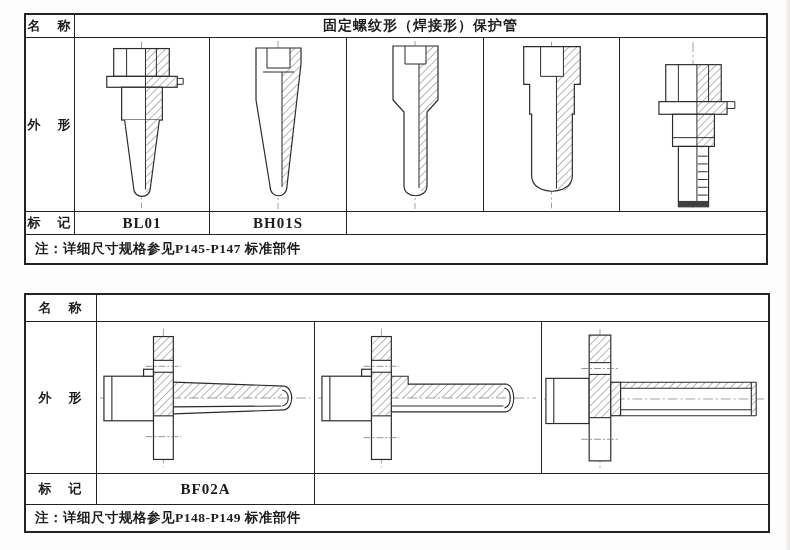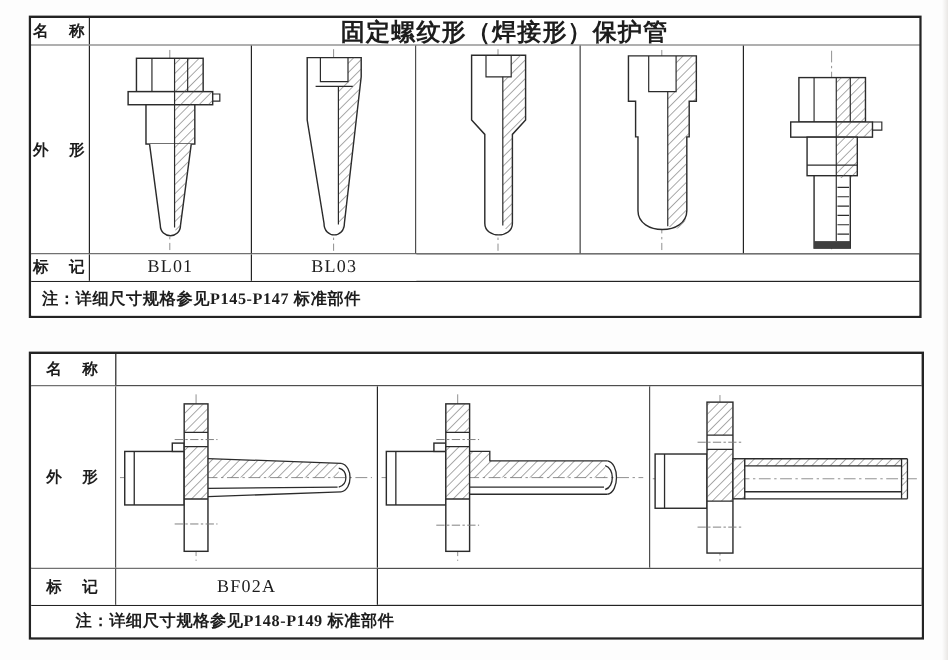--- a/index.html
+++ b/index.html
@@ -20,7 +20,7 @@
   }
   .cell.end{border-right:none;}
   .lbl{font-weight:bold;font-size:13px;letter-spacing:2px;}
-  .title{font-weight:bold;font-size:20px;letter-spacing:1px;}
+  .title{font-weight:bold;font-size:14px;letter-spacing:1px;}
   .mark{font-weight:normal;font-size:15px;letter-spacing:1px;font-family:"Liberation Serif",serif;}
   .noterow{display:flex;align-items:center;box-sizing:border-box;background:#fff;}
   .note{font-weight:bold;font-size:13.5px;padding-left:9px;letter-spacing:0.5px;}

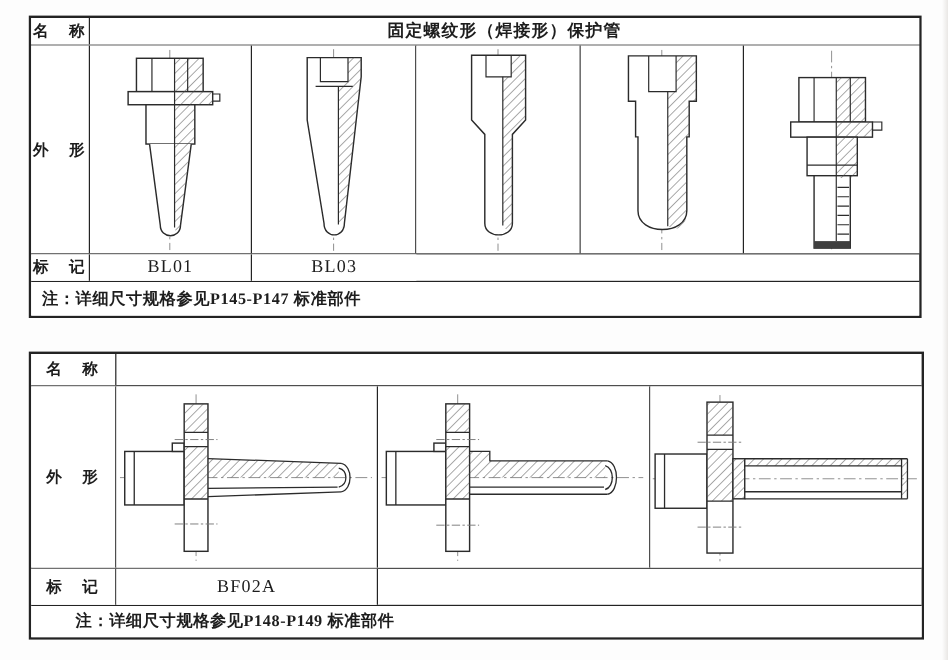--- a/index.html
+++ b/index.html
@@ -21,7 +21,7 @@
   .cell.end{border-right:none;}
   .lbl{font-weight:bold;font-size:13px;letter-spacing:2px;}
   .title{font-weight:bold;font-size:14px;letter-spacing:1px;}
-  .mark{font-weight:normal;font-size:15px;letter-spacing:1px;font-family:"Liberation Serif",serif;}
+  .mark{font-weight:bold;font-size:15px;letter-spacing:1px;font-family:"Liberation Serif",serif;}
   .noterow{display:flex;align-items:center;box-sizing:border-box;background:#fff;}
   .note{font-weight:bold;font-size:13.5px;padding-left:9px;letter-spacing:0.5px;}
   svg{display:block;}

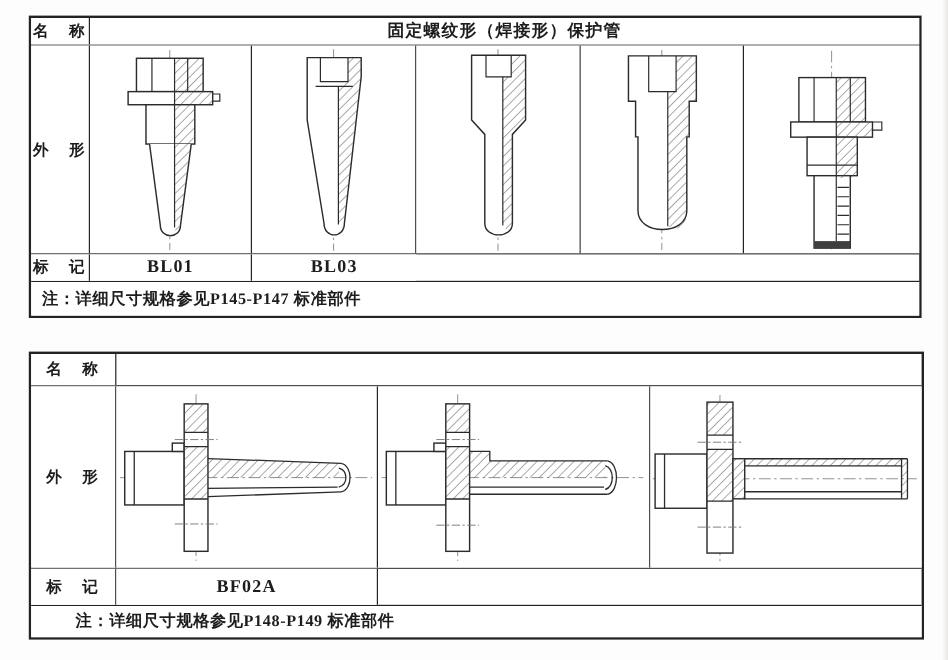--- a/index.html
+++ b/index.html
@@ -152,6 +152,7 @@
   <div class="row" style="grid-template-columns:49px 135px 137px 137px 136px 1fr;height:23px;">
     <div class="cell lbl">标　记</div>
     <div class="cell mark">BL01</div>
+    <div class="cell mark">BH01S</div>
     <div class="cell end mark">BL03</div>
   </div>
 

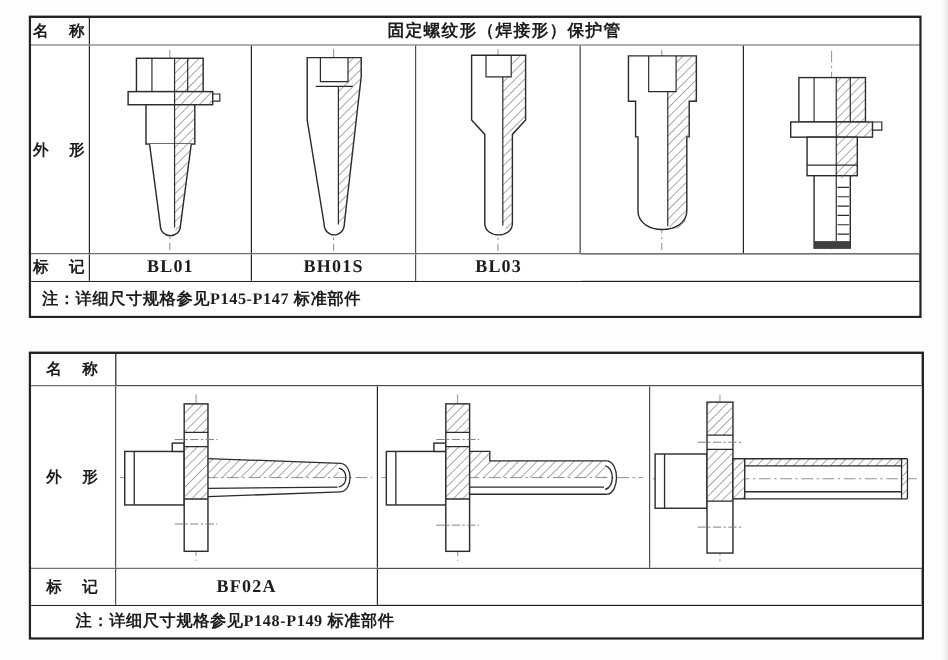--- a/index.html
+++ b/index.html
@@ -153,7 +153,6 @@
     <div class="cell lbl">标　记</div>
     <div class="cell mark">BL01</div>
     <div class="cell mark">BH01S</div>
-    <div class="cell end mark">BL03</div>
   </div>
 
   <div class="row last noterow" style="height:28px;">

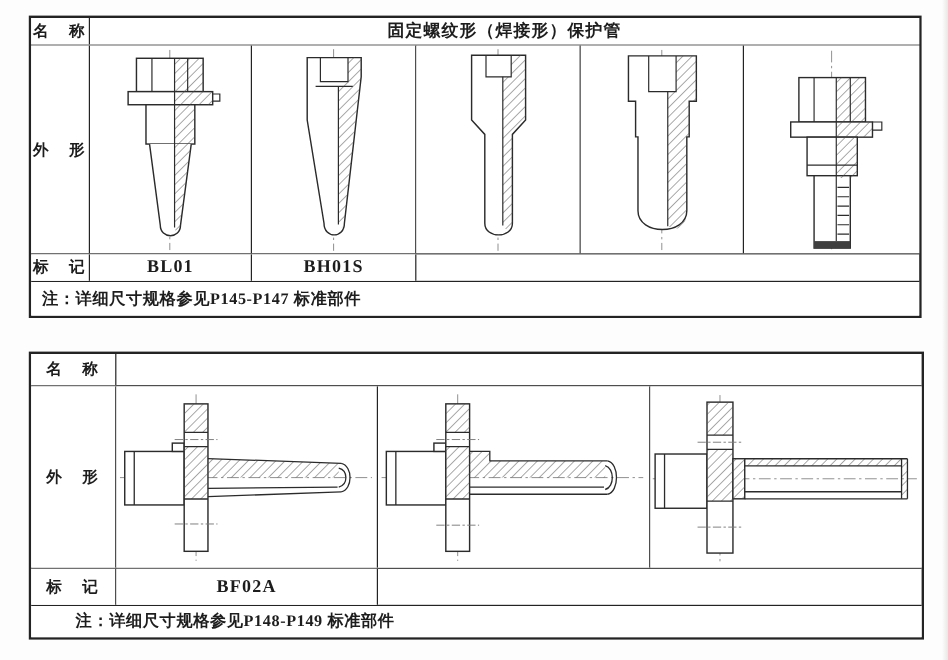--- a/index.html
+++ b/index.html
@@ -277,7 +277,7 @@
     <div class="cell mark">BF02A</div>
   </div>
 
-  <div class="row last noterow" style="height:26px;padding-left:28px;">
+  <div class="row last noterow" style="height:26px;">
     <div class="note">注：详细尺寸规格参见P148-P149 标准部件</div>
   </div>
 </div>

